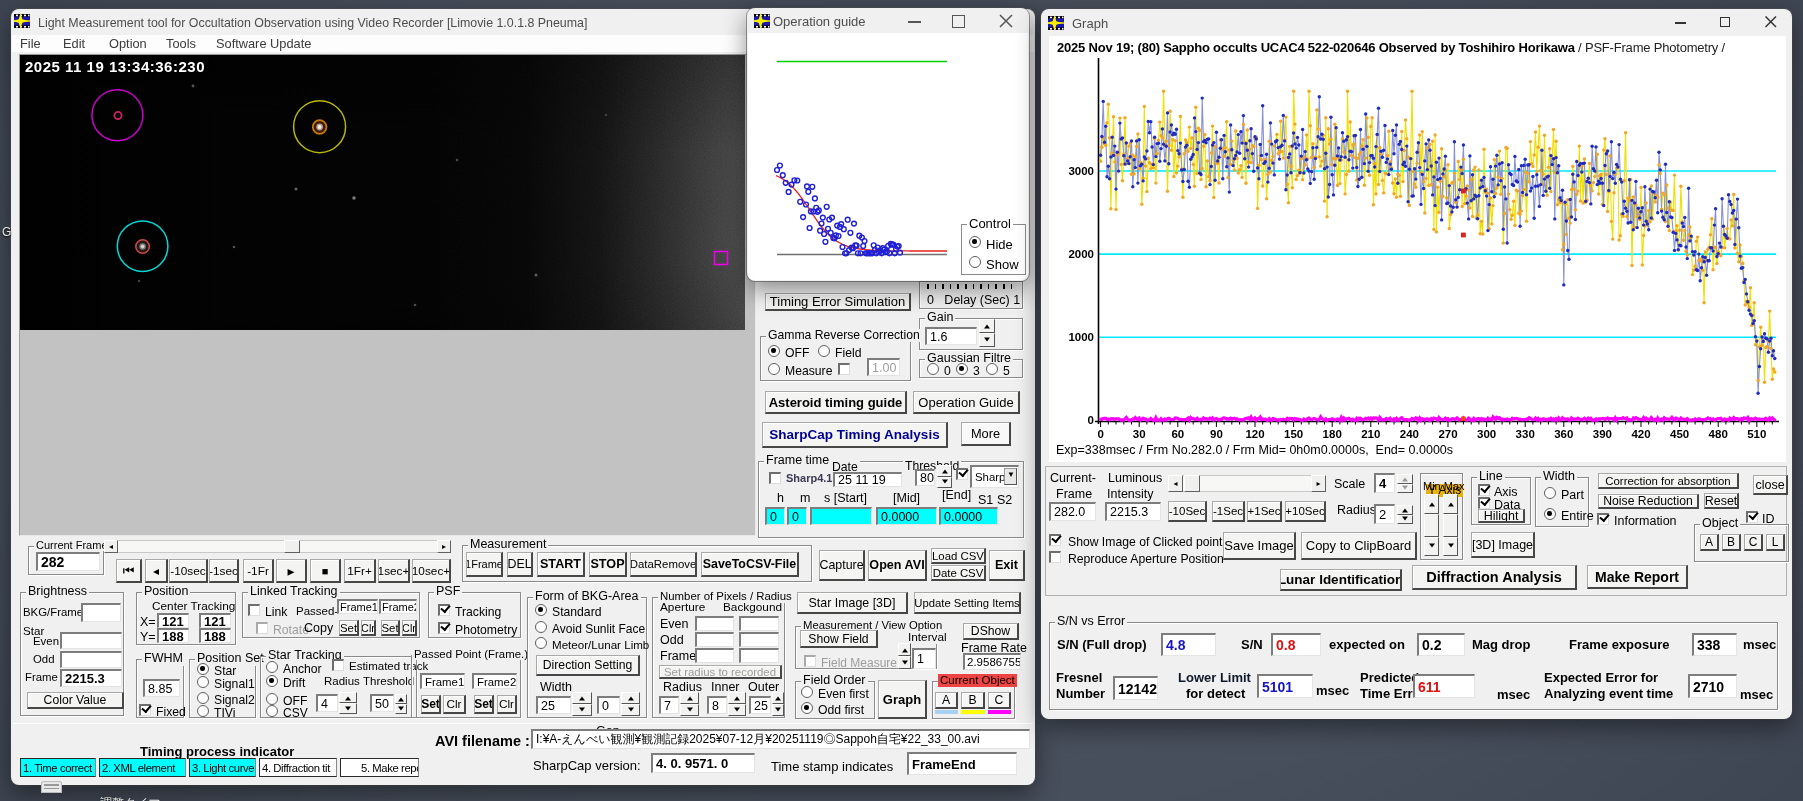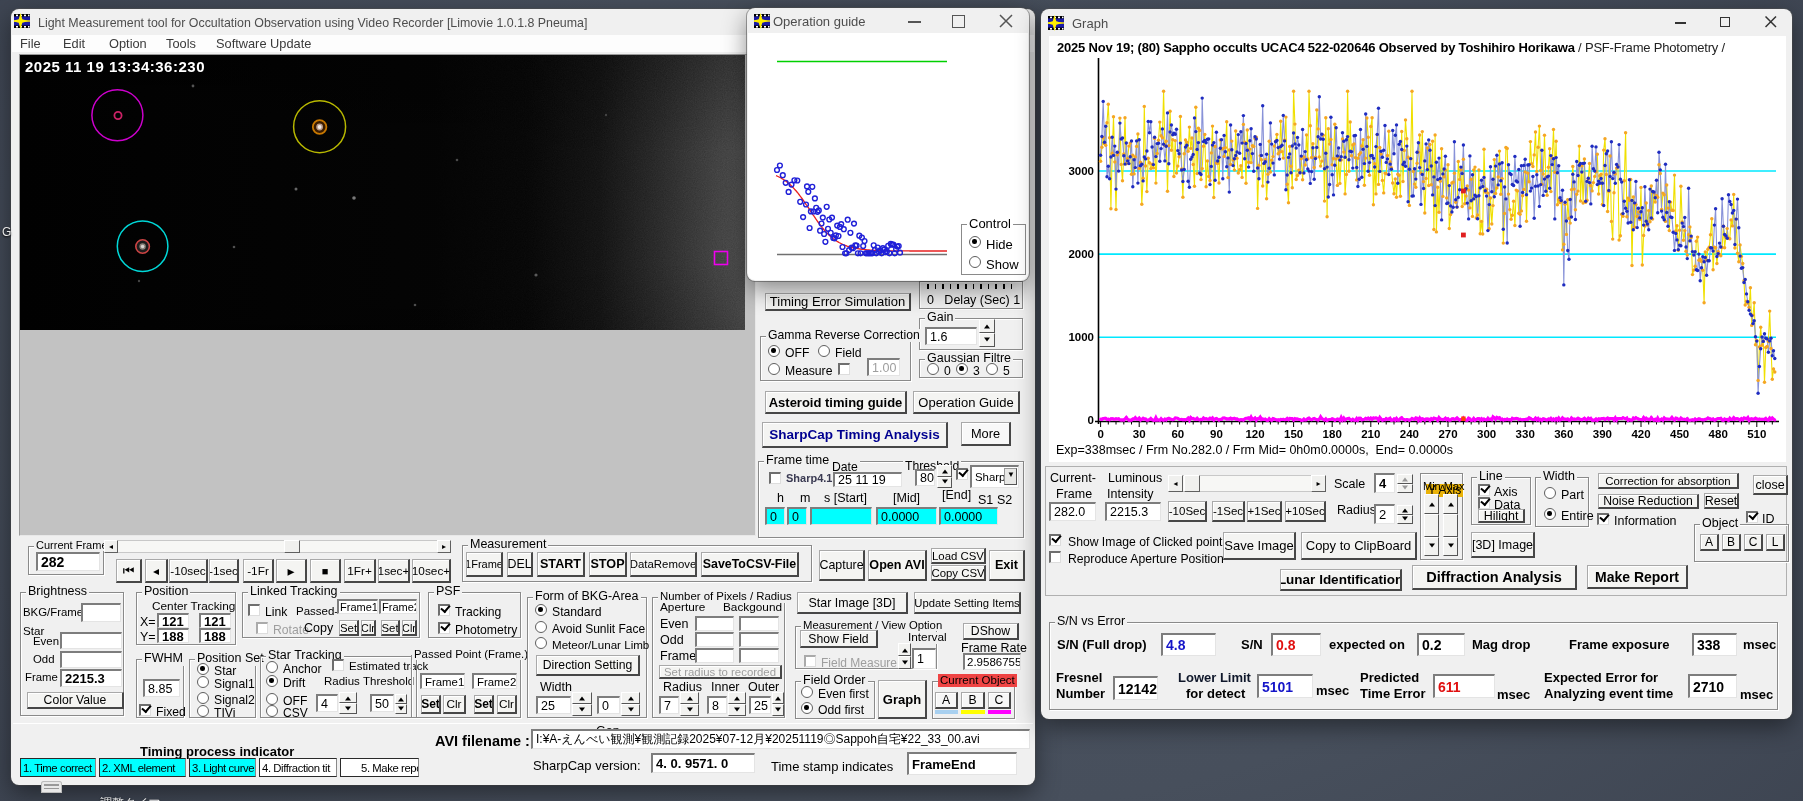--- a/index.html
+++ b/index.html
@@ -143,7 +143,7 @@
     <div class="btn" style="left:808px;top:541px;width:46px;height:31px;font-size:12.4px;color:#000;">Capture</div>
     <div class="btn" style="left:857px;top:541px;width:59px;height:31px;font-size:12.6px;color:#000;font-weight:bold;">Open AVI</div>
     <div class="btn" style="left:920px;top:539px;width:55px;height:16px;font-size:11.4px;color:#000;">Load CSV</div>
-    <div class="btn" style="left:920px;top:556px;width:55px;height:16px;font-size:11.4px;color:#000;">Copy CSV</div>
+    <div class="btn" style="left:920px;top:556px;width:55px;height:16px;font-size:11.4px;color:#000;">Date CSV</div>
     <div class="btn" style="left:978px;top:541px;width:36px;height:31px;font-size:12.6px;color:#000;font-weight:bold;">Exit</div>
     <div class="g" style="left:9px;top:583px;width:104px;height:124px;">
       <i style="background:#f0f0f0;font-size:12.5px;">Brightness</i>

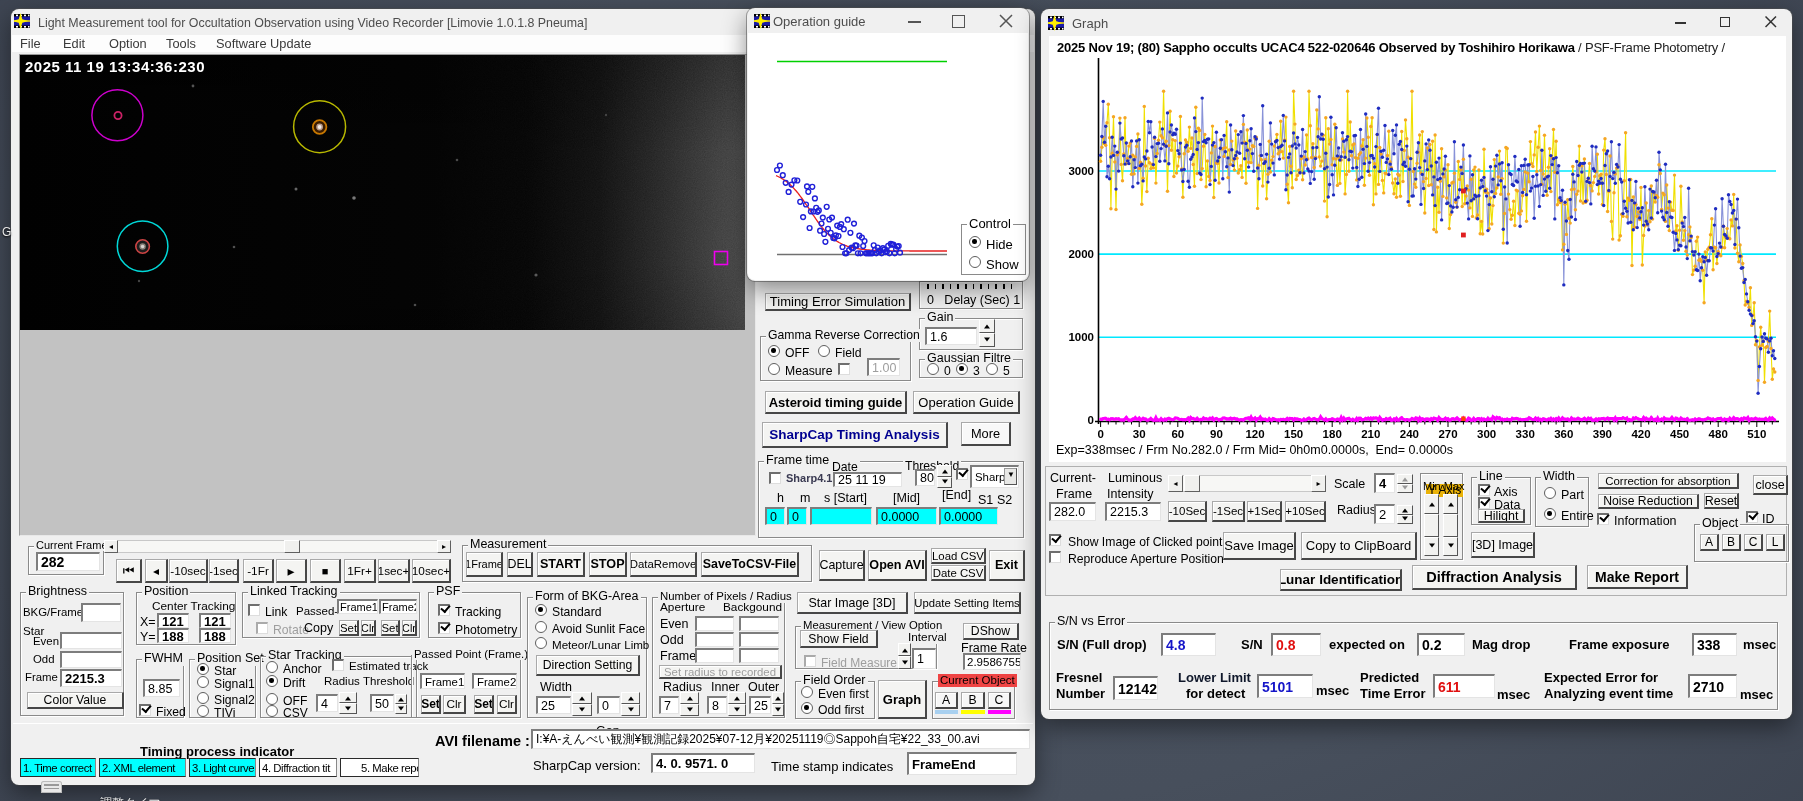--- a/index.html
+++ b/index.html
@@ -2121,7 +2121,7 @@
     <div class="lab" style="left:275px;top:675px;font-size:13px;color:#000;font-weight:bold;">msec</div>
     <div class="lab" style="left:319px;top:662px;font-size:13px;color:#000;font-weight:bold;">Predicted</div>
     <div class="lab" style="left:319px;top:678px;font-size:13px;color:#000;font-weight:bold;">Time Error</div>
-    <div class="tf " style="left:392px;top:665px;width:62px;height:24px;font-size:14px;color:#e01010;font-weight:bold;">611</div>
+    <div class="tf " style="left:372px;top:665px;width:62px;height:24px;font-size:14px;color:#e01010;font-weight:bold;">611</div>
     <div class="lab" style="left:456px;top:679px;font-size:13px;color:#000;font-weight:bold;">msec</div>
     <div class="lab" style="left:503px;top:662px;font-size:13px;color:#000;font-weight:bold;">Expected Error for</div>
     <div class="lab" style="left:503px;top:678px;font-size:13px;color:#000;font-weight:bold;">Analyzing event time</div>

